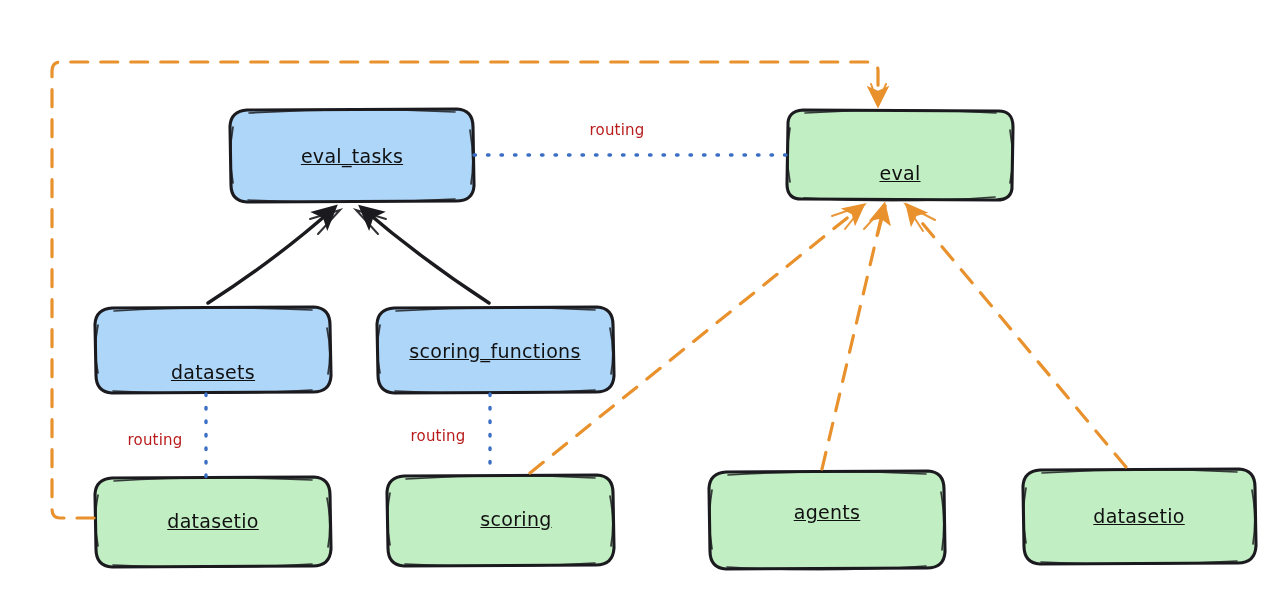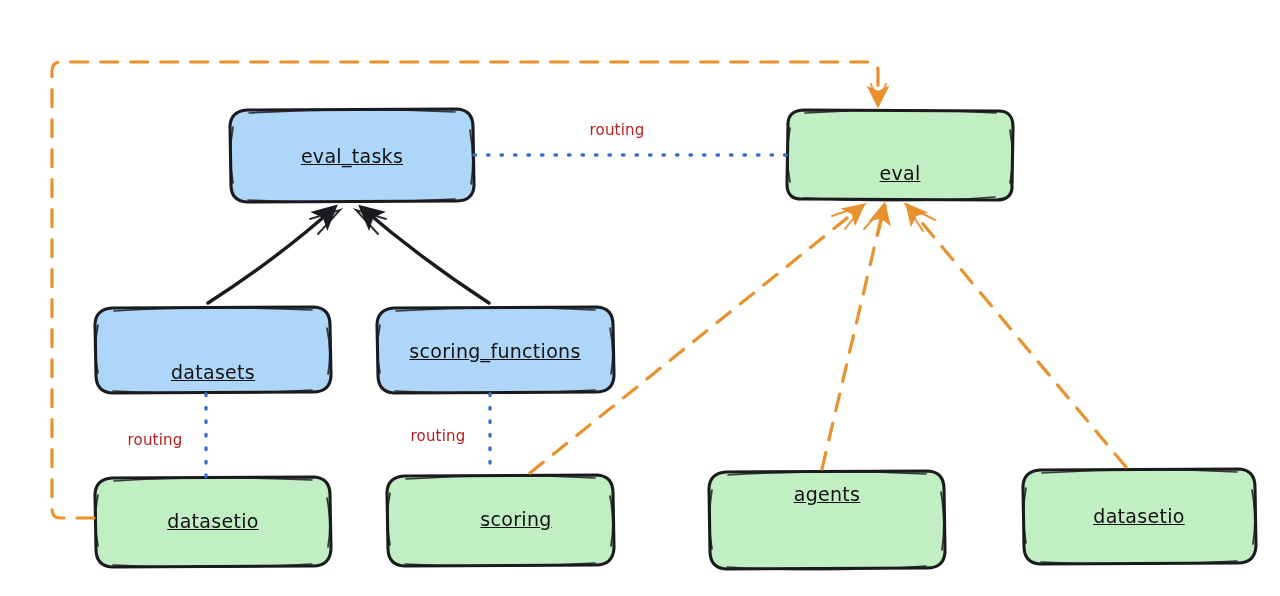--- a/index.html
+++ b/index.html
@@ -145,7 +145,7 @@
 <div class="node-label" style="left:495px; top:351px;">scoring_functions</div>
 <div class="node-label" style="left:213px; top:521px;">datasetio</div>
 <div class="node-label" style="left:500px; top:519px;margin-left:16px;">scoring</div>
-<div class="node-label" style="left:827px; top:494px;">agents</div>
+<div class="node-label" style="left:827px; top:512px;">agents</div>
 <div class="node-label" style="left:1139px; top:516px;">datasetio</div>
 
 <div class="edge-label" style="left:617px; top:130px;">routing</div>

